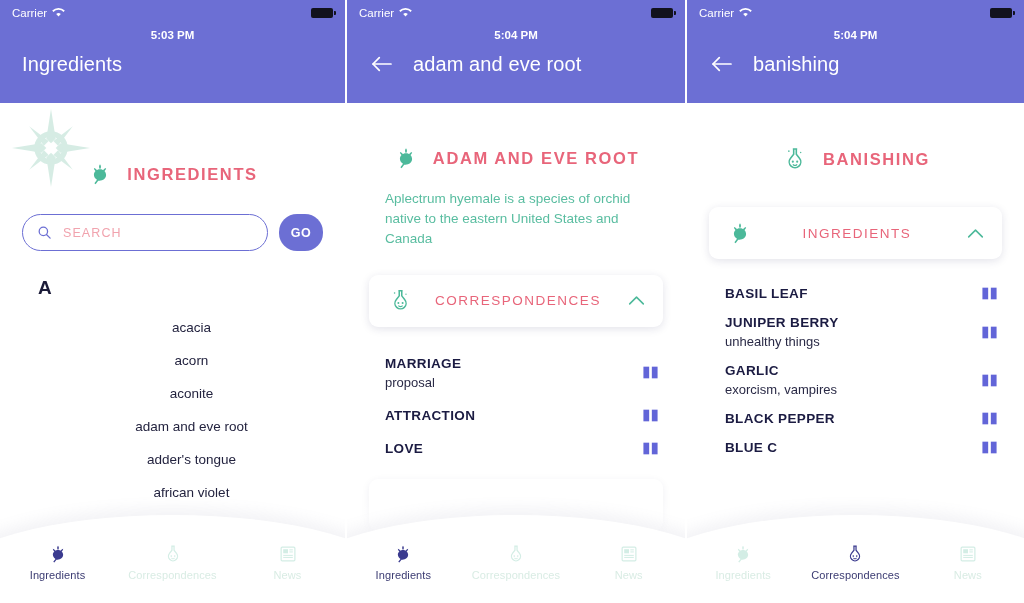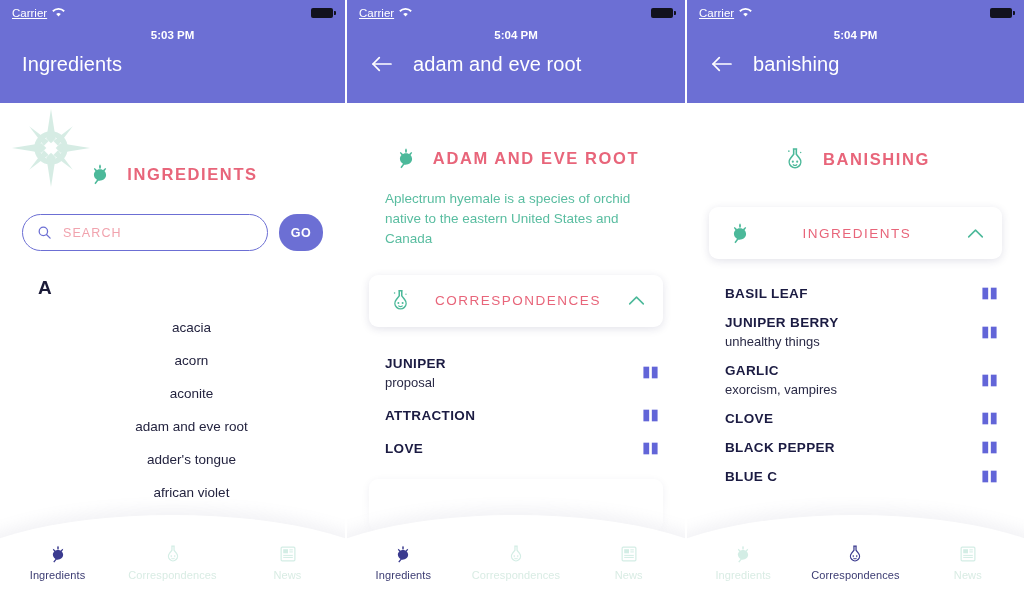--- a/index.html
+++ b/index.html
@@ -37,7 +37,7 @@
     position: relative;
     z-index: 5;
   }
-  .sb-left { display: flex; align-items: center; gap: 5px; text-decoration: underline; }
+  .sb-left { display: flex; align-items: center; gap: 5px; }
   .sb-center {
     position: absolute; left: 0; right: 0;
     text-align: center; font-size: 11.5px; font-weight: bold;

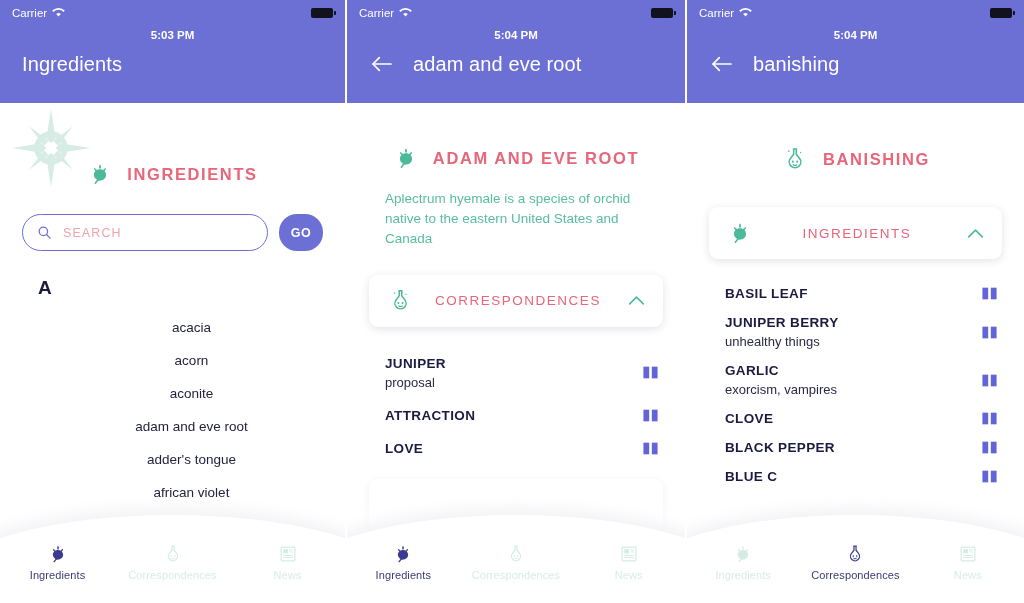--- a/index.html
+++ b/index.html
@@ -454,7 +454,7 @@
       <div class="entry-list">
         <div class="entry">
           <div class="etext">
-            <div class="ename">JUNIPER</div>
+            <div class="ename">MARRIAGE</div>
             <div class="esub">proposal</div>
           </div>
           <svg width="17" height="15" viewBox="0 0 20 18">

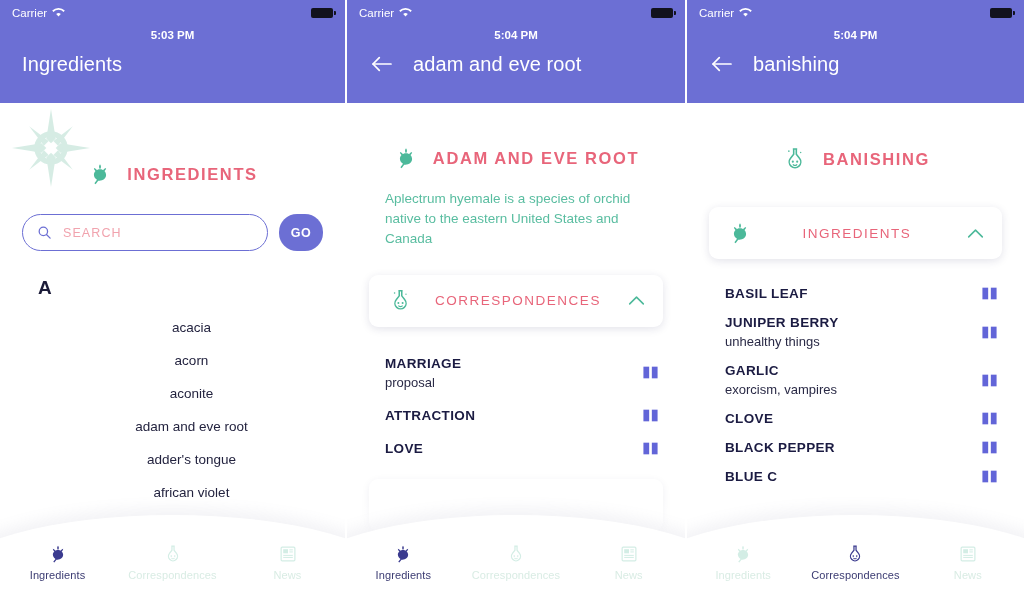--- a/index.html
+++ b/index.html
@@ -624,16 +624,6 @@
         </div>
         <div class="entry compact">
           <div class="etext">
-            <div class="ename">CLOVE</div>
-          </div>
-          <svg width="17" height="15" viewBox="0 0 20 18">
-            <path d="M1.5 2h7v14h-7z" fill="#6265d8"></path>
-              <path d="M11.5 2h7v14h-7z" fill="#6265d8"></path>
-            <rect x="9" y="1" width="2" height="16" fill="#ffffff"></rect>
-          </svg>
-        </div>
-        <div class="entry compact">
-          <div class="etext">
             <div class="ename">BLACK PEPPER</div>
           </div>
           <svg width="17" height="15" viewBox="0 0 20 18">

